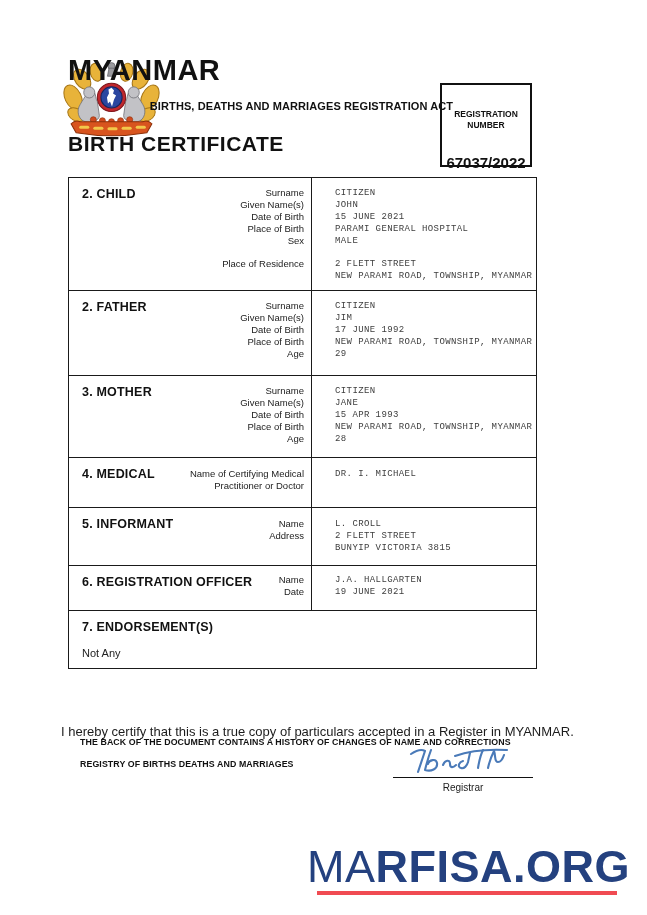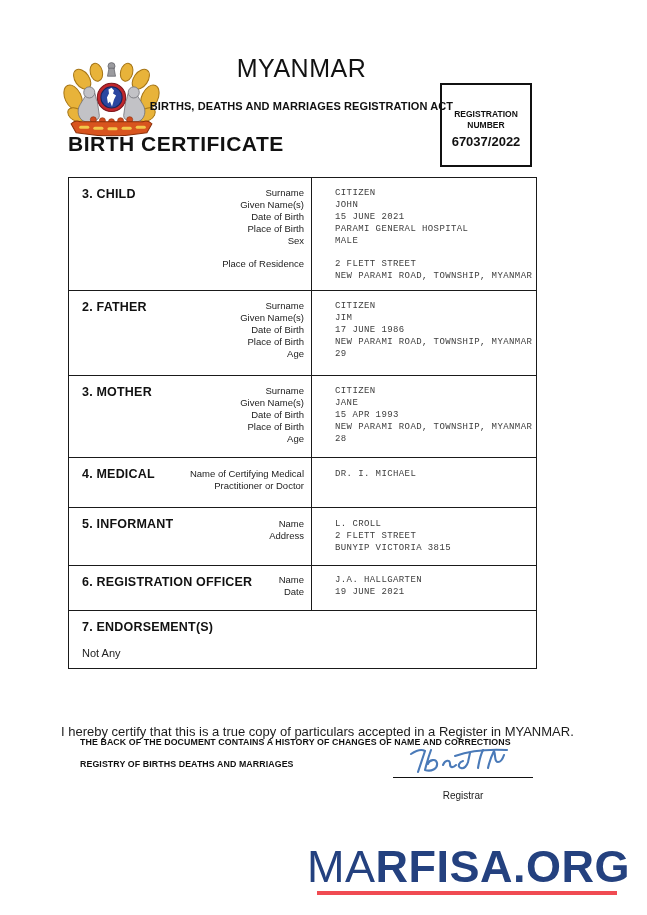--- a/index.html
+++ b/index.html
@@ -8,8 +8,8 @@
 
   
   .emblem{position:absolute;left:63px;top:59px;width:97px;height:83px;}
-  .country{position:absolute;left:68px;top:54px;width:467px;text-align:center;
-           font-size:25px;font-weight:normal;letter-spacing:.5px;}
+  .country{position:absolute;left:68px;top:54px;width:467px;
+           font-size:29px;font-weight:bold;letter-spacing:.5px;}
   .act{position:absolute;left:68px;top:100px;width:467px;text-align:center;
        font-size:11px;font-weight:bold;letter-spacing:.1px;}
   .cert-title{position:absolute;left:68px;top:132px;width:467px;text-align:left;

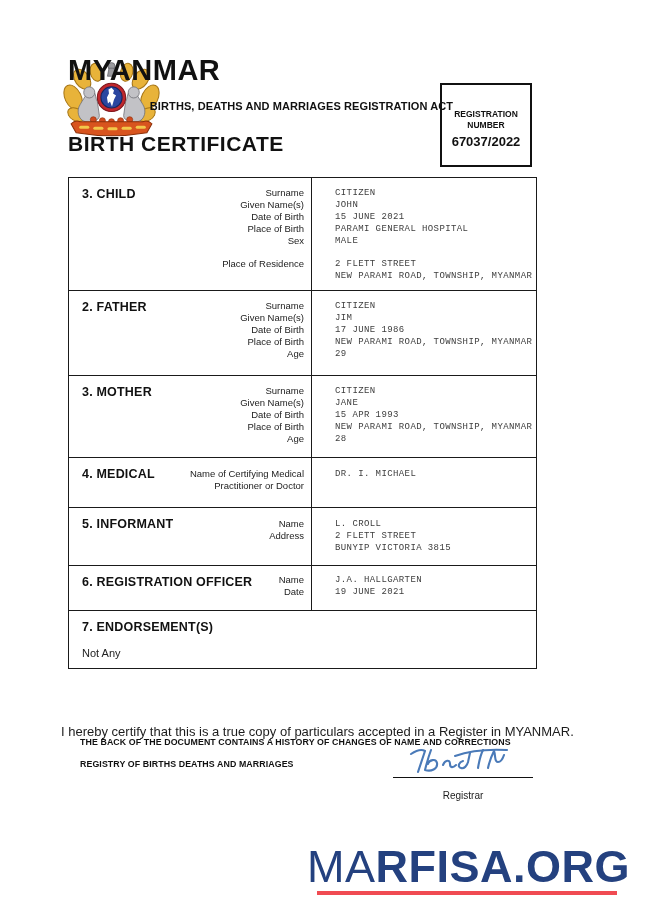--- a/index.html
+++ b/index.html
@@ -17,7 +17,7 @@
   .regbox{position:absolute;left:440px;top:83px;width:88px;height:56px;
           border:2px solid #111;text-align:center;font-weight:bold;padding-top:24px;}
   .regbox .rlabel{font-size:8.5px;line-height:10.5px;white-space:pre-line;}
-  .regbox .rnum{font-size:13px;margin-top:4px;}
+  .regbox .rnum{font-size:15px;margin-top:24px;}
 
   
   .cert-table{position:absolute;left:68px;top:177px;width:467px;border:1px solid #1a1a1a;}

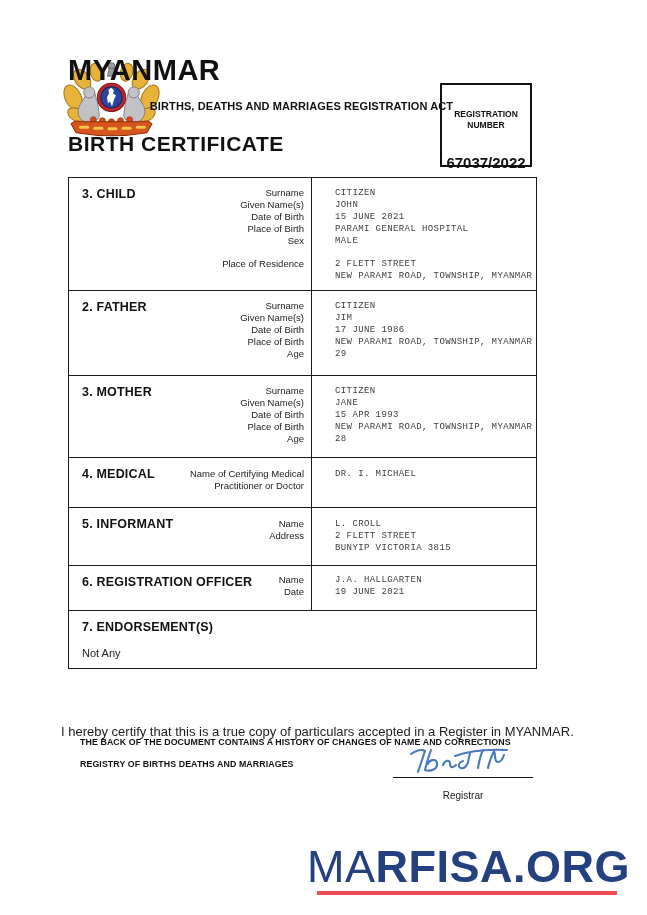--- a/index.html
+++ b/index.html
@@ -113,7 +113,7 @@
 
     <div class="row r1">
       <div class="vline"></div>
-      <div class="sec-title">3. CHILD</div>
+      <div class="sec-title">2. CHILD</div>
       <div class="fields">
         <div class="field">
           <div class="flabel">Surname</div>

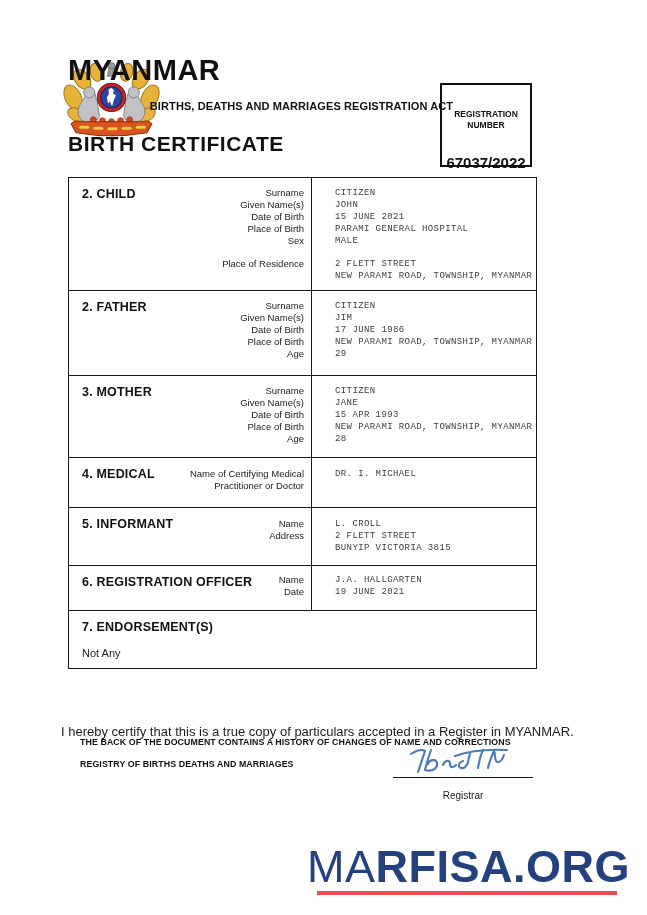--- a/index.html
+++ b/index.html
@@ -157,7 +157,7 @@
         </div>
         <div class="field">
           <div class="flabel">Date of Birth</div>
-          <div class="fvalue">17 JUNE 1986</div>
+          <div class="fvalue">17 JUNE 1992</div>
         </div>
         <div class="field">
           <div class="flabel">Place of Birth</div>

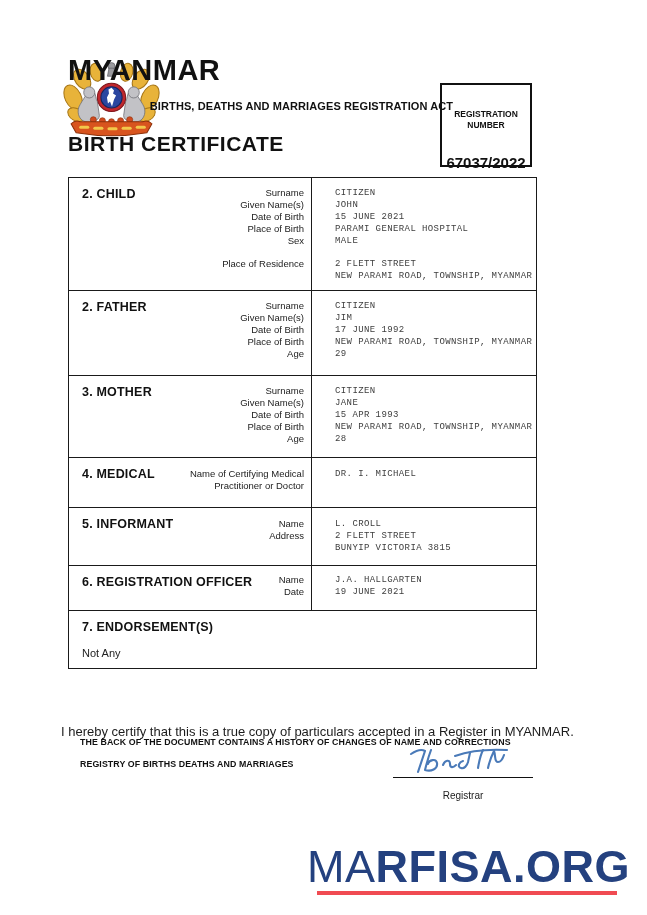--- a/index.html
+++ b/index.html
@@ -42,7 +42,7 @@
   .registry{position:absolute;left:80px;top:759px;font-size:8.8px;font-weight:bold;letter-spacing:.1px;}
   .sig-block{position:absolute;left:393px;top:744px;width:140px;text-align:center;}
   .sig-line{border-top:1.5px solid #111;margin-top:-3px;}
-  .sig-caption{font-size:10px;margin-top:12px;color:#1c1c1c;}
+  .sig-caption{font-size:10px;margin-top:4px;color:#1c1c1c;}
 
   
   .watermark{position:absolute;right:17px;top:841px;font-size:45px;letter-spacing:.5px;

